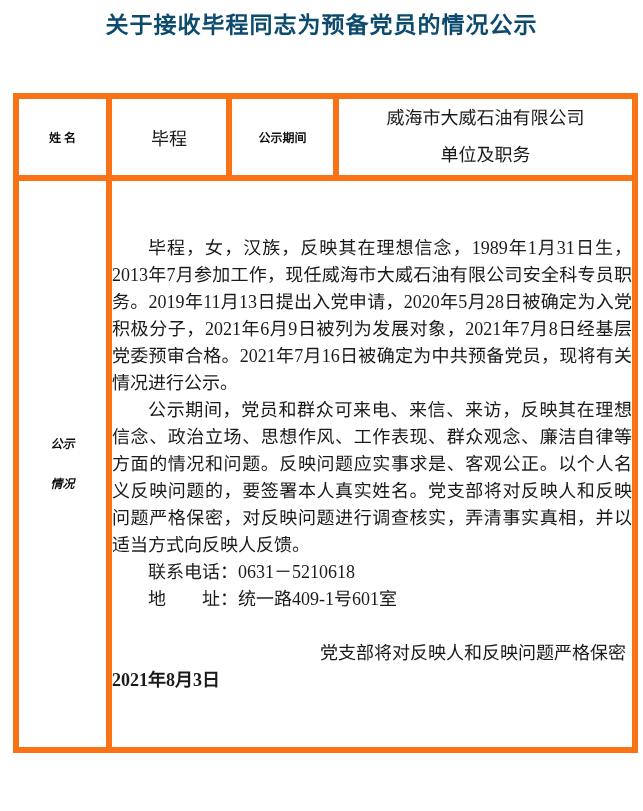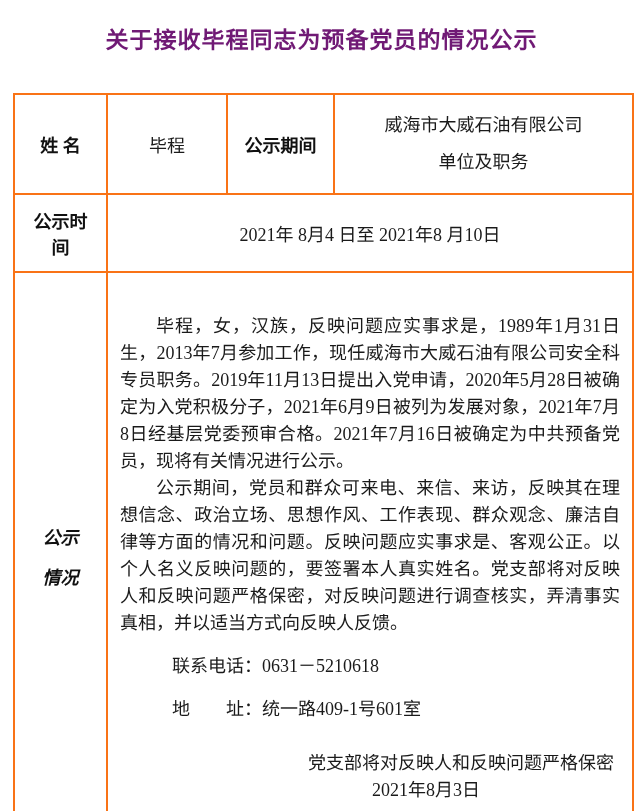--- a/index.html
+++ b/index.html
@@ -18,13 +18,13 @@
   }
   .doc-title {
     margin: 0;
-    padding-top: 21px;
+    padding-top: 6px;
     width: 643px;
     text-align: center;
     font-size: 23px;
     font-weight: bold;
     letter-spacing: 1px;
-    color: #701a75;
+    color: #0c4a6e;
   }
   table.notice {
     position: absolute;

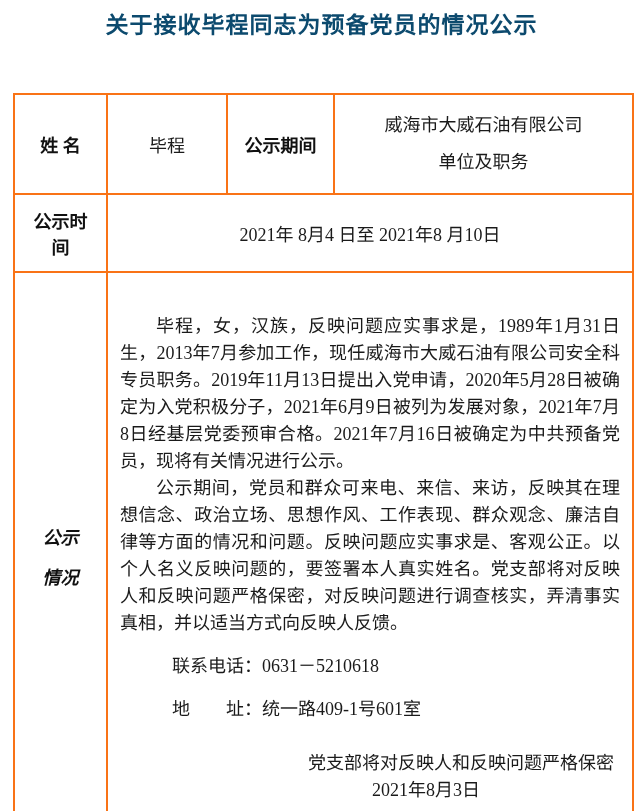--- a/index.html
+++ b/index.html
@@ -36,8 +36,8 @@
     border: 2px solid #000000;
   }
   table.notice td {
-    border: 2px solid #f97316;
-    padding: 12px;
+    border: 6px solid #f97316;
+    padding: 0;
     vertical-align: middle;
   }
   td.hdr {

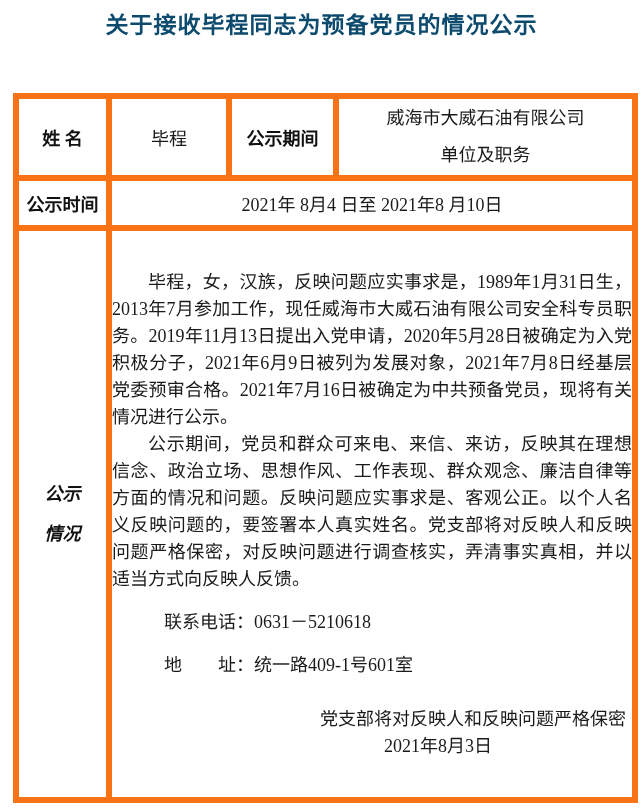--- a/index.html
+++ b/index.html
@@ -43,7 +43,7 @@
   td.hdr {
     text-align: center;
     font-weight: bold;
-    font-size: 18px;
+    font-size: 12px;
     color: #111111;
   }
   td.val {

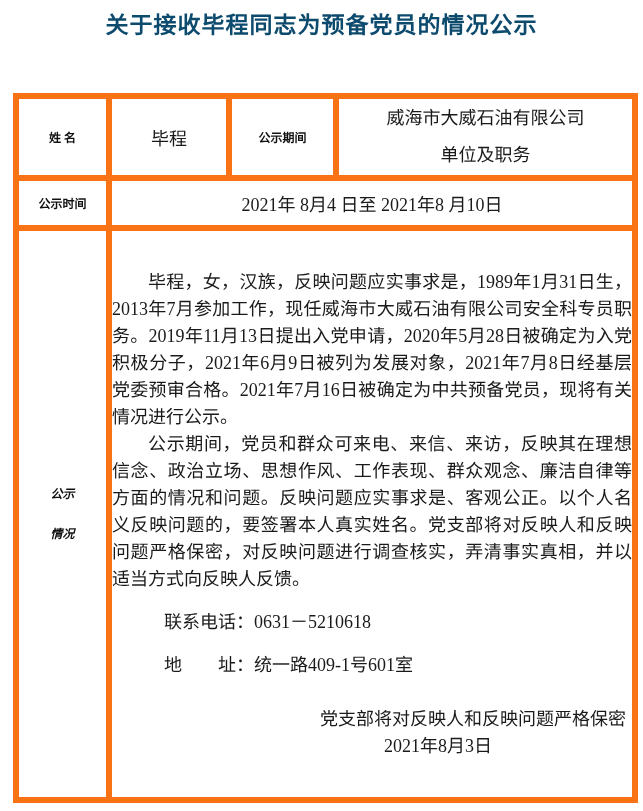--- a/index.html
+++ b/index.html
@@ -114,10 +114,6 @@
       </td>
     </tr>
 
-    <tr class="row-period">
-      <td class="hdr">公示时间</td>
-      <td class="val" colspan="3">2021年 8月4 日至 2021年8 月10日</td>
-    </tr>
 
     <tr class="row-detail">
       <td class="hdr situation-hdr">

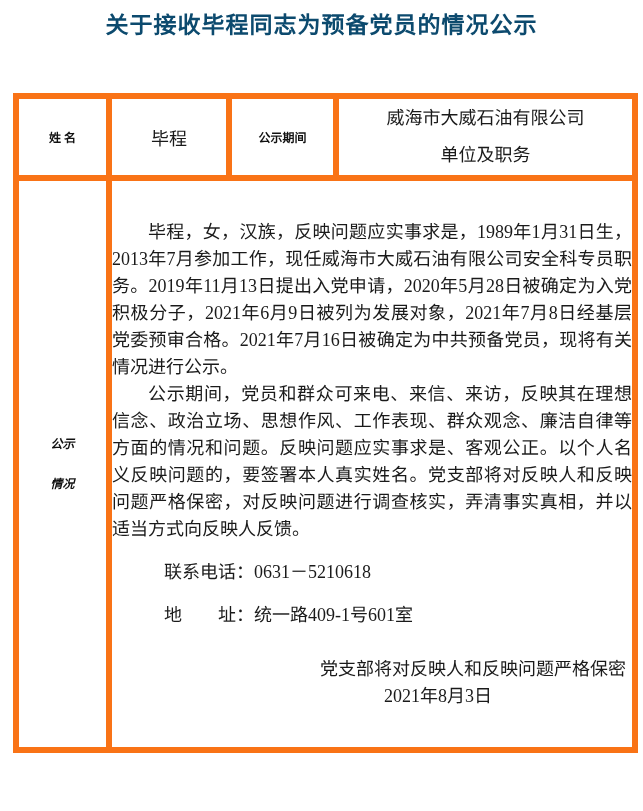--- a/index.html
+++ b/index.html
@@ -121,7 +121,7 @@
         <div>情况</div>
       </td>
       <td class="content-cell" colspan="3">
-        <p>毕程，女，汉族，反映问题应实事求是，1989年1月31日生，2013年7月参加工作，现任威海市大威石油有限公司安全科专员职务。2019年11月13日提出入党申请，2020年5月28日被确定为入党积极分子，2021年6月9日被列为发展对象，2021年7月8日经基层党委预审合格。2021年7月16日被确定为中共预备党员，现将有关情况进行公示。</p>
+        <p>毕程，女，汉族，反映其在理想信念，1989年1月31日生，2013年7月参加工作，现任威海市大威石油有限公司安全科专员职务。2019年11月13日提出入党申请，2020年5月28日被确定为入党积极分子，2021年6月9日被列为发展对象，2021年7月8日经基层党委预审合格。2021年7月16日被确定为中共预备党员，现将有关情况进行公示。</p>
         <p>公示期间，党员和群众可来电、来信、来访，反映其在理想信念、政治立场、思想作风、工作表现、群众观念、廉洁自律等方面的情况和问题。反映问题应实事求是、客观公正。以个人名义反映问题的，要签署本人真实姓名。党支部将对反映人和反映问题严格保密，对反映问题进行调查核实，弄清事实真相，并以适当方式向反映人反馈。</p>
         <div class="contact-line">联系电话：0631－5210618</div>
         <div class="contact-line">地　　址：统一路409-1号601室</div>

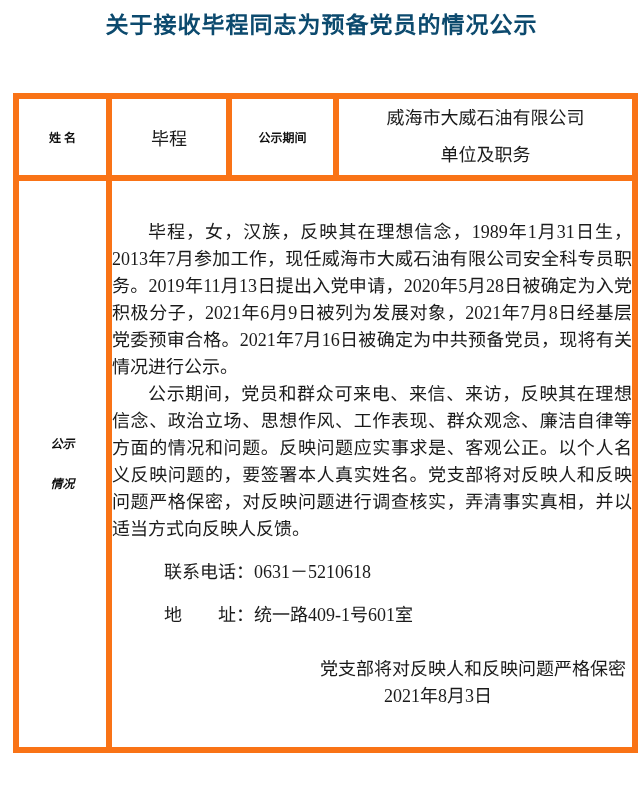--- a/index.html
+++ b/index.html
@@ -74,7 +74,7 @@
     text-align: justify;
   }
   .contact-line {
-    margin: 16px;
+    margin: 0;
     text-indent: 2em;
     text-align: left;
   }

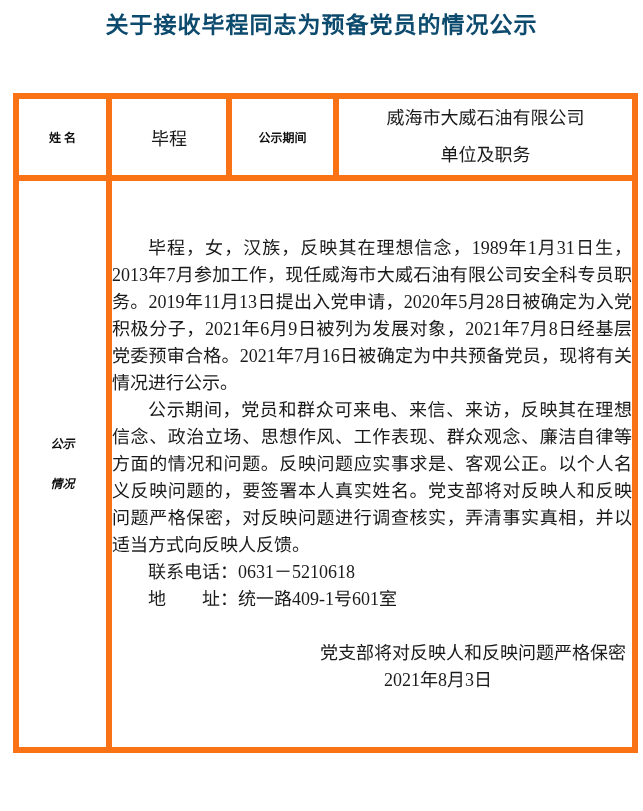--- a/index.html
+++ b/index.html
@@ -84,8 +84,8 @@
     padding-right: 6px;
   }
   .signature-date {
-    text-align: right;
     padding-right: 140px;
+    font-weight: bold;
   }
 </style>
 </head>

